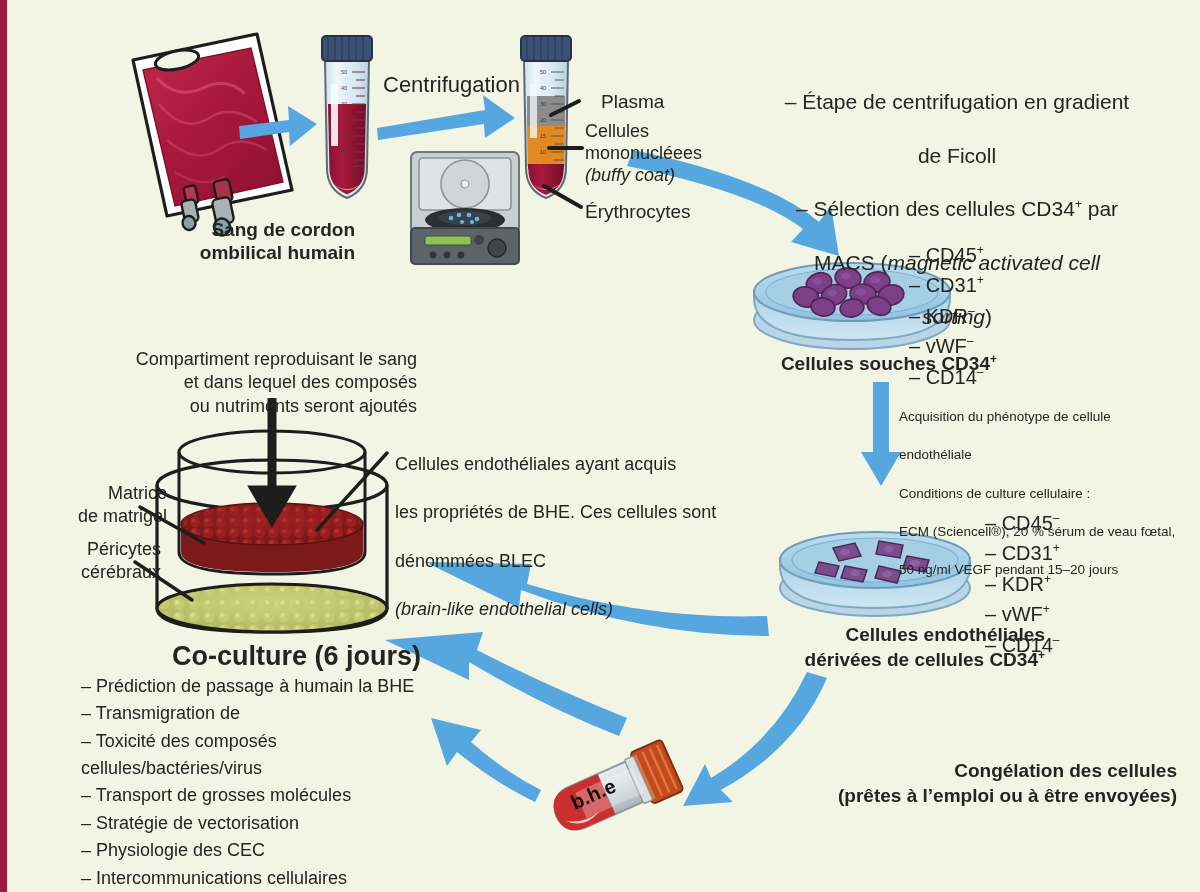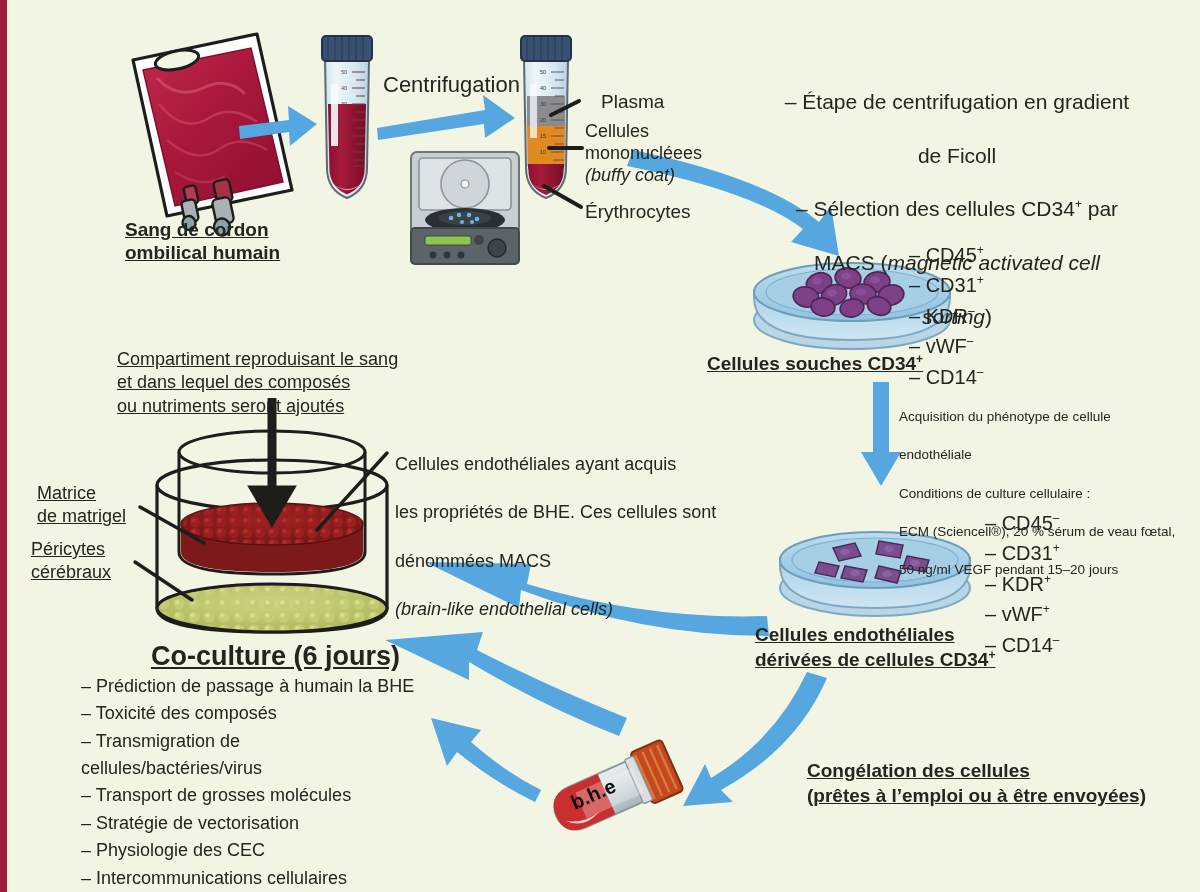--- a/index.html
+++ b/index.html
@@ -19,7 +19,7 @@
   .txt{position:absolute;color:#23251f;line-height:1.22;white-space:pre-line;}
   .bold{font-weight:bold;}
   .ital{font-style:italic;}
-  .ctr{text-align:left;text-decoration:underline;}
+  .ctr{text-align:right;}
   svg{position:absolute;left:0;top:0;overflow:visible;}
   .layer{position:absolute;left:0;top:0;width:1200px;height:892px;pointer-events:none;}
   .layer *{pointer-events:auto;}

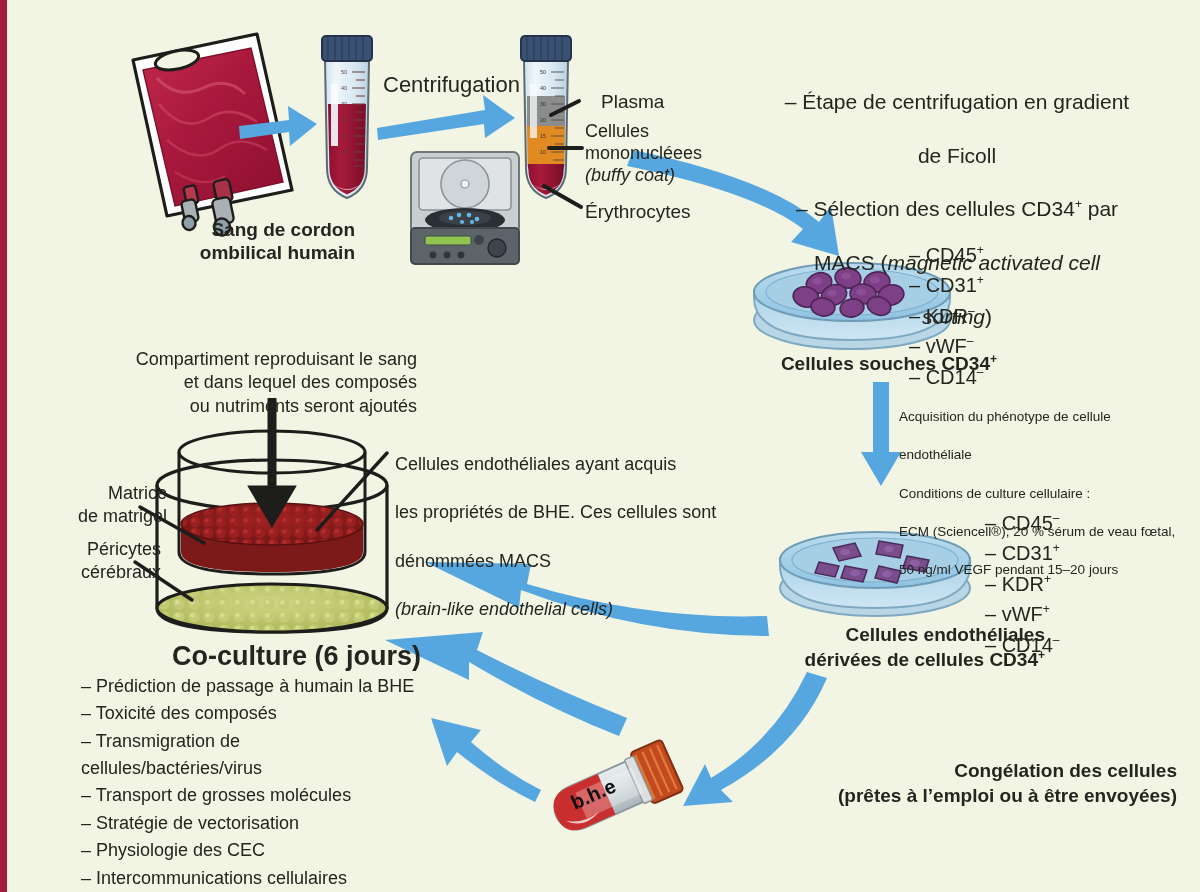--- a/index.html
+++ b/index.html
@@ -393,7 +393,7 @@
   <div class="txt" style="left:388px; top:428px; width:330px; font-size:18px; line-height:1.34;">
     <span>Cellules endothéliales ayant acquis</span><br>
     <span>les  propriétés de BHE. Ces cellules sont</span><br>
-    <span>dénommées MACS</span><br>
+    <span>dénommées BLEC</span><br>
     <span class="ital">(brain-like endothelial cells)</span>
   </div>
 

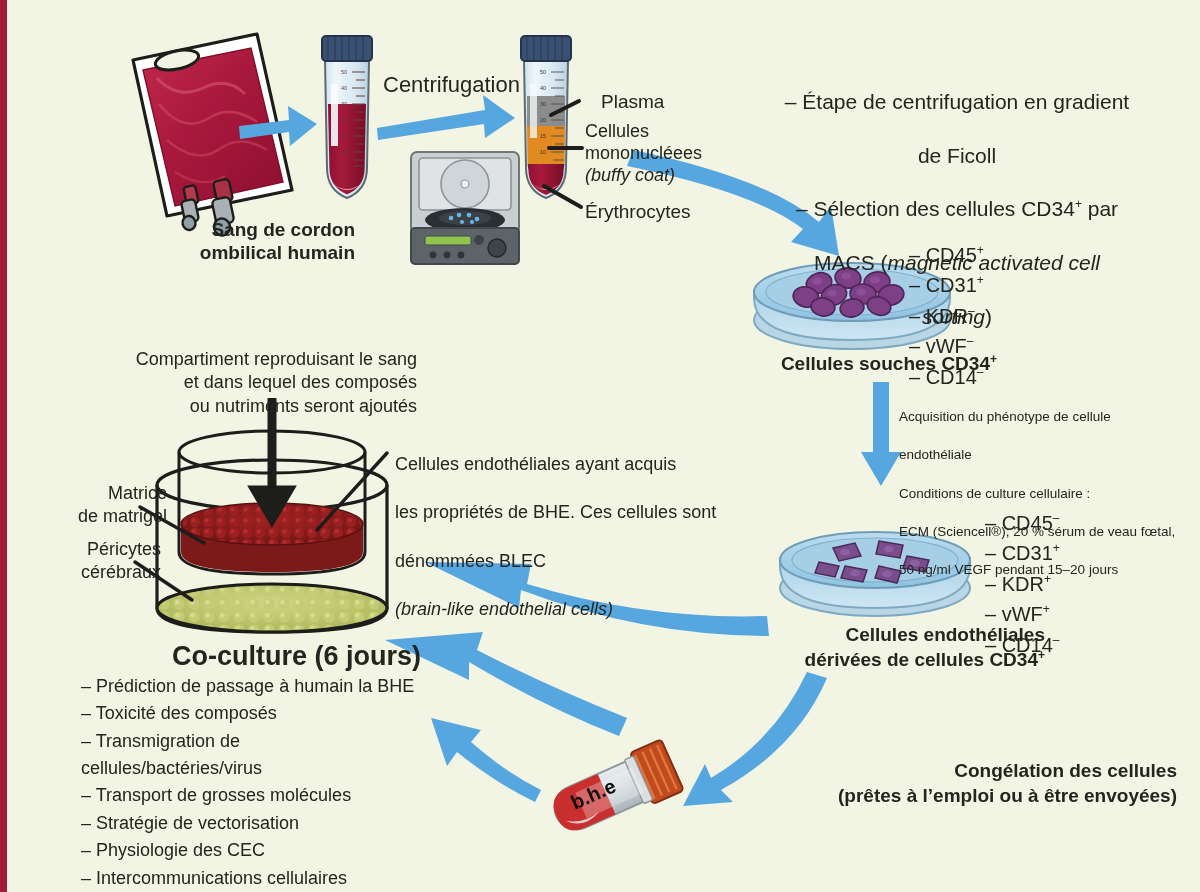--- a/index.html
+++ b/index.html
@@ -405,8 +405,8 @@
 
   <div style="position:absolute; left:74px; top:673px; font-size:18px; line-height:1.52; color:#23251f;">
     <div>– Prédiction de passage à humain la BHE</div>
+    <div>– Transmigration de</div>
     <div>– Toxicité des composés</div>
-    <div>– Transmigration de</div>
     <div>cellules/bactéries/virus</div>
     <div>– Transport de grosses molécules</div>
     <div>– Stratégie de vectorisation</div>

